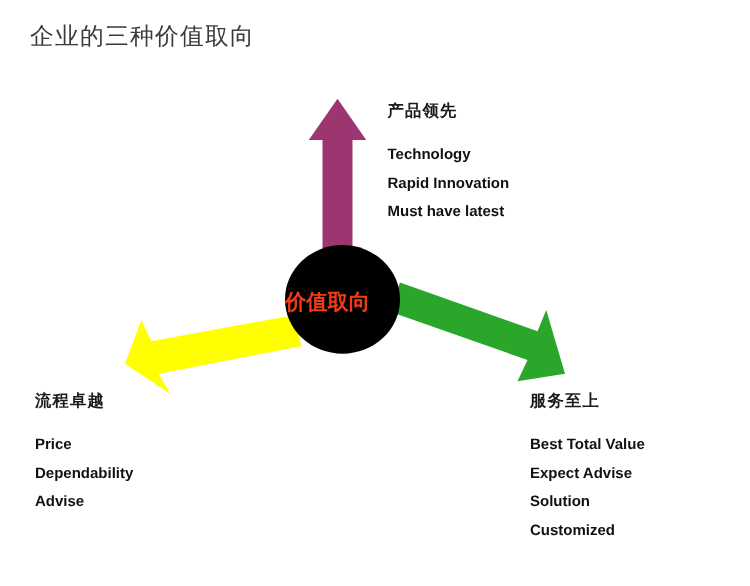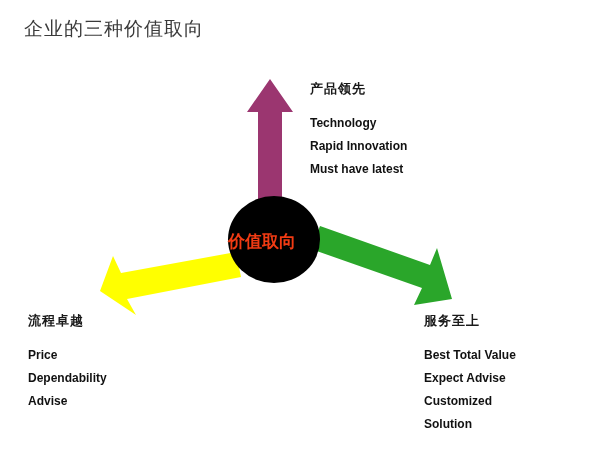--- a/index.html
+++ b/index.html
@@ -135,8 +135,8 @@
     <div class="block-lines">
       <div>Best Total Value</div>
       <div>Expect Advise</div>
+      <div>Solution</div>
       <div>Customized</div>
-      <div>Solution</div>
     </div>
   </div>
 

